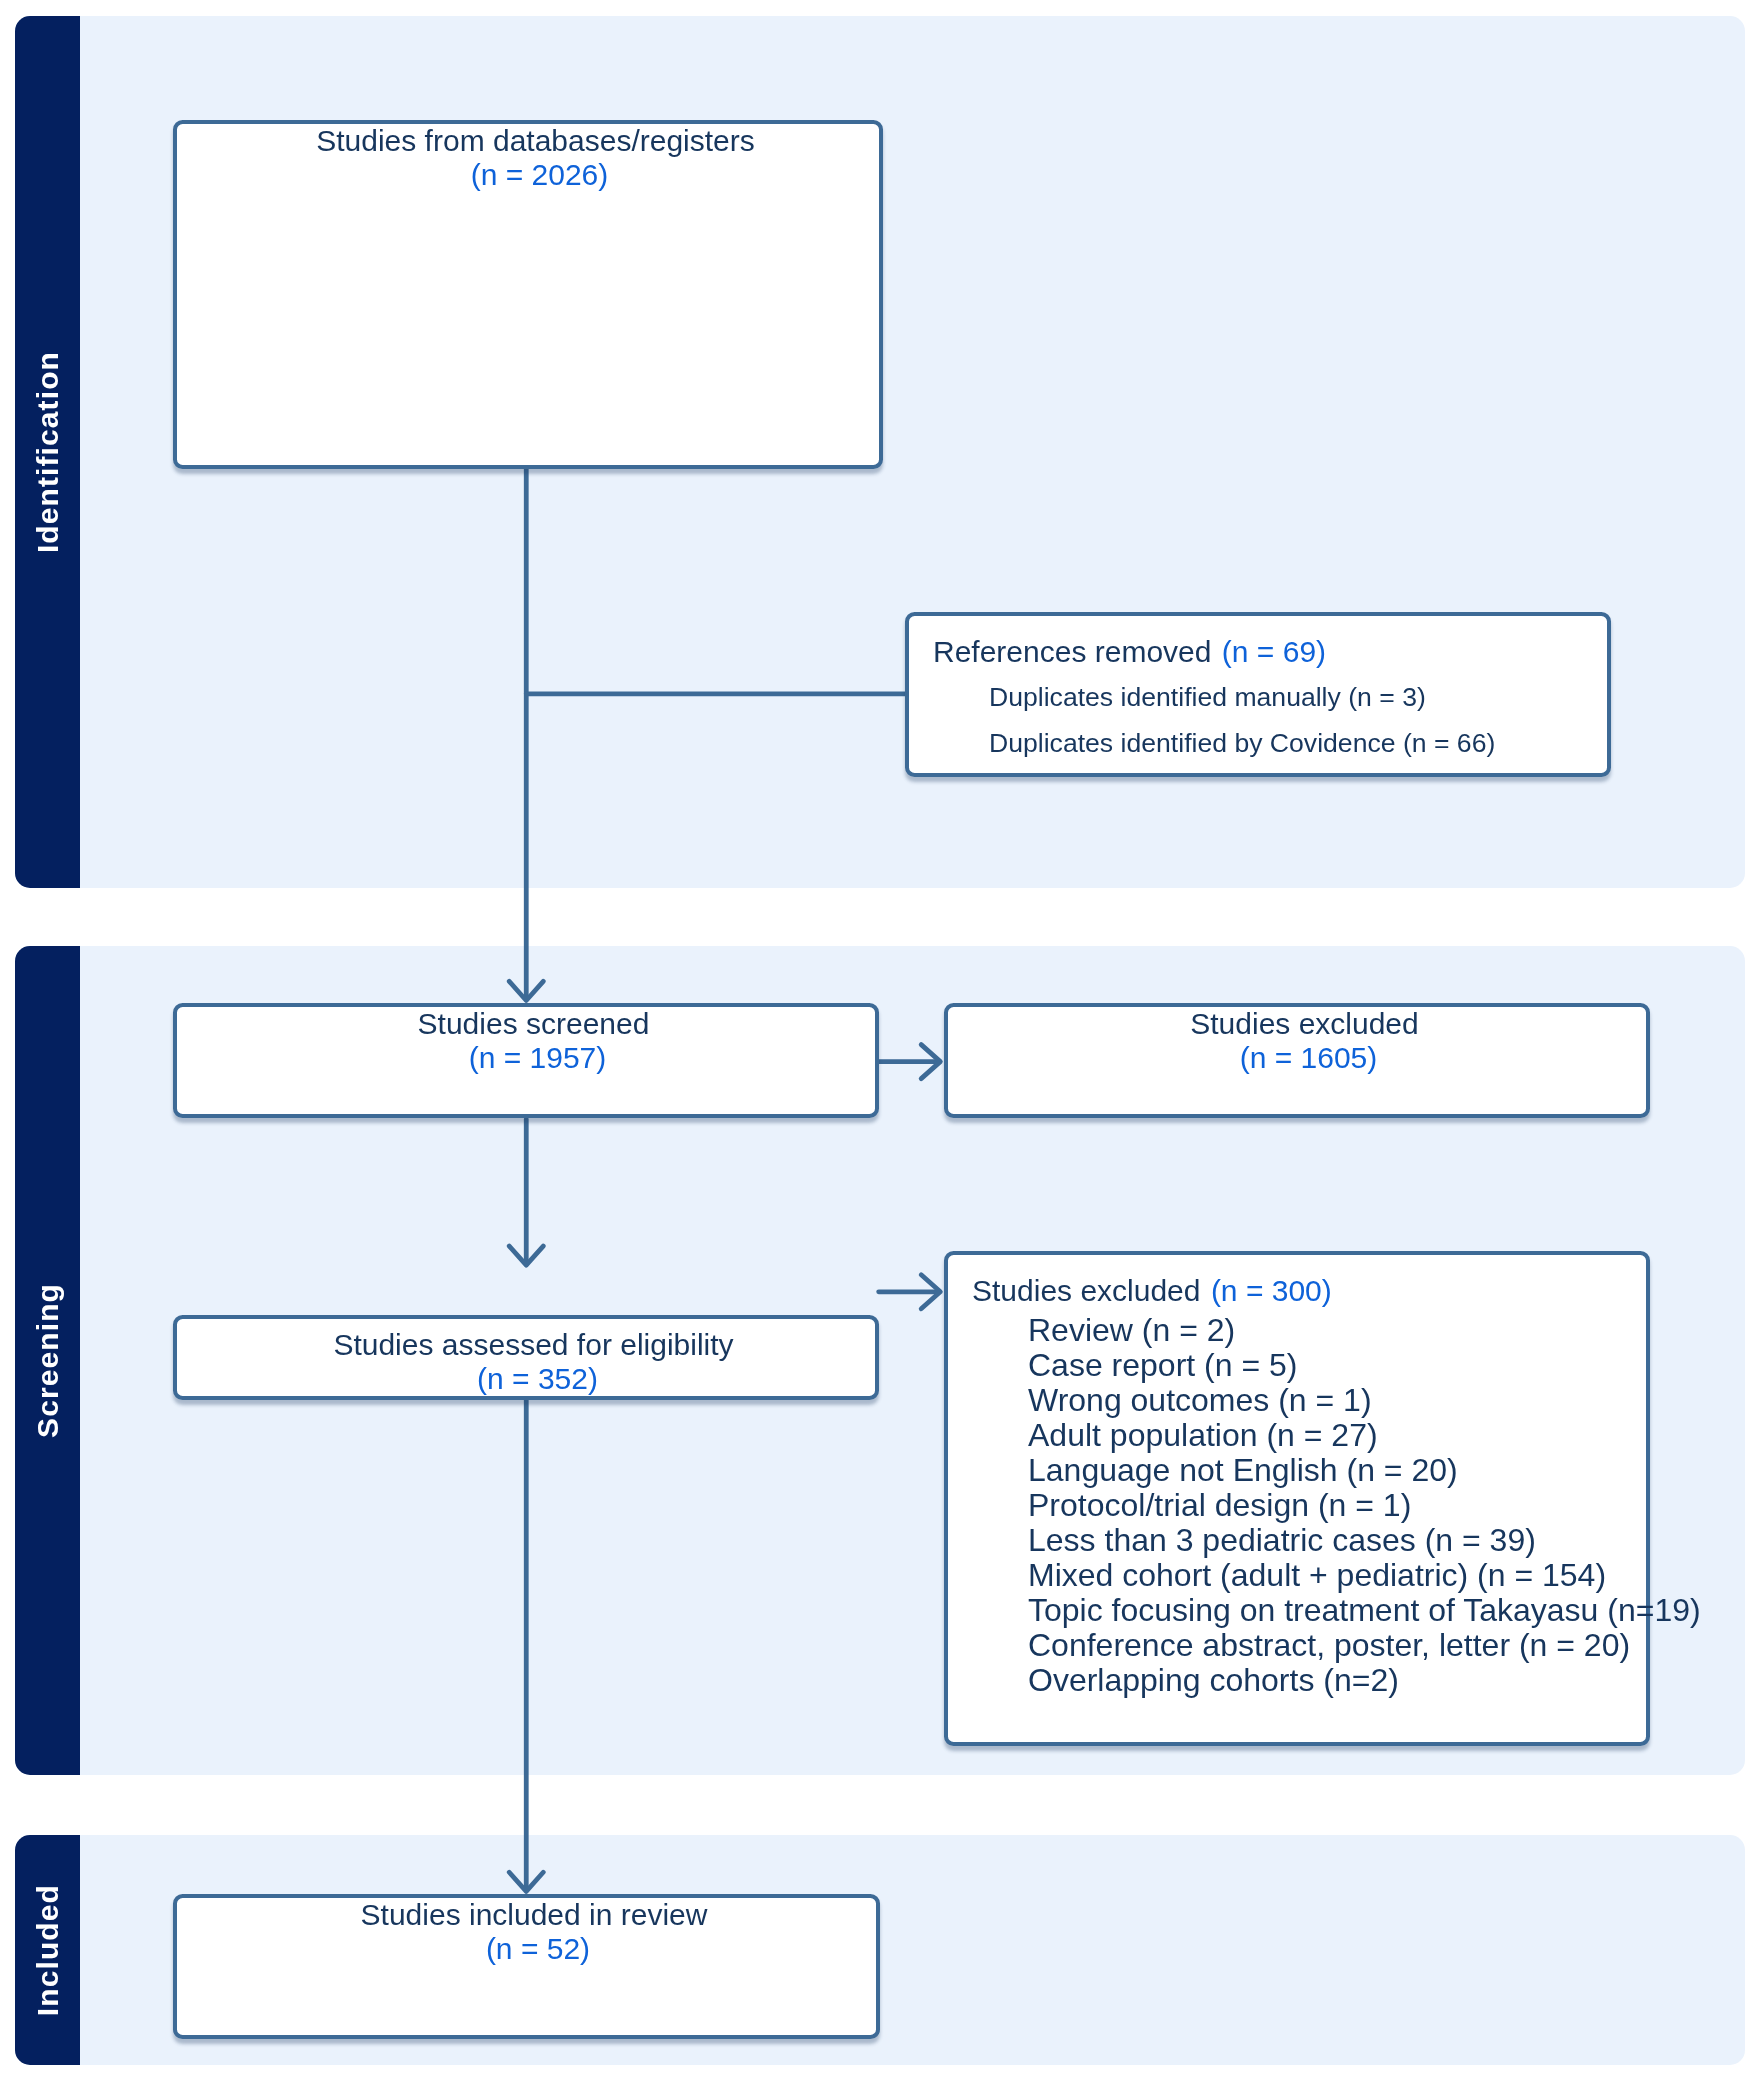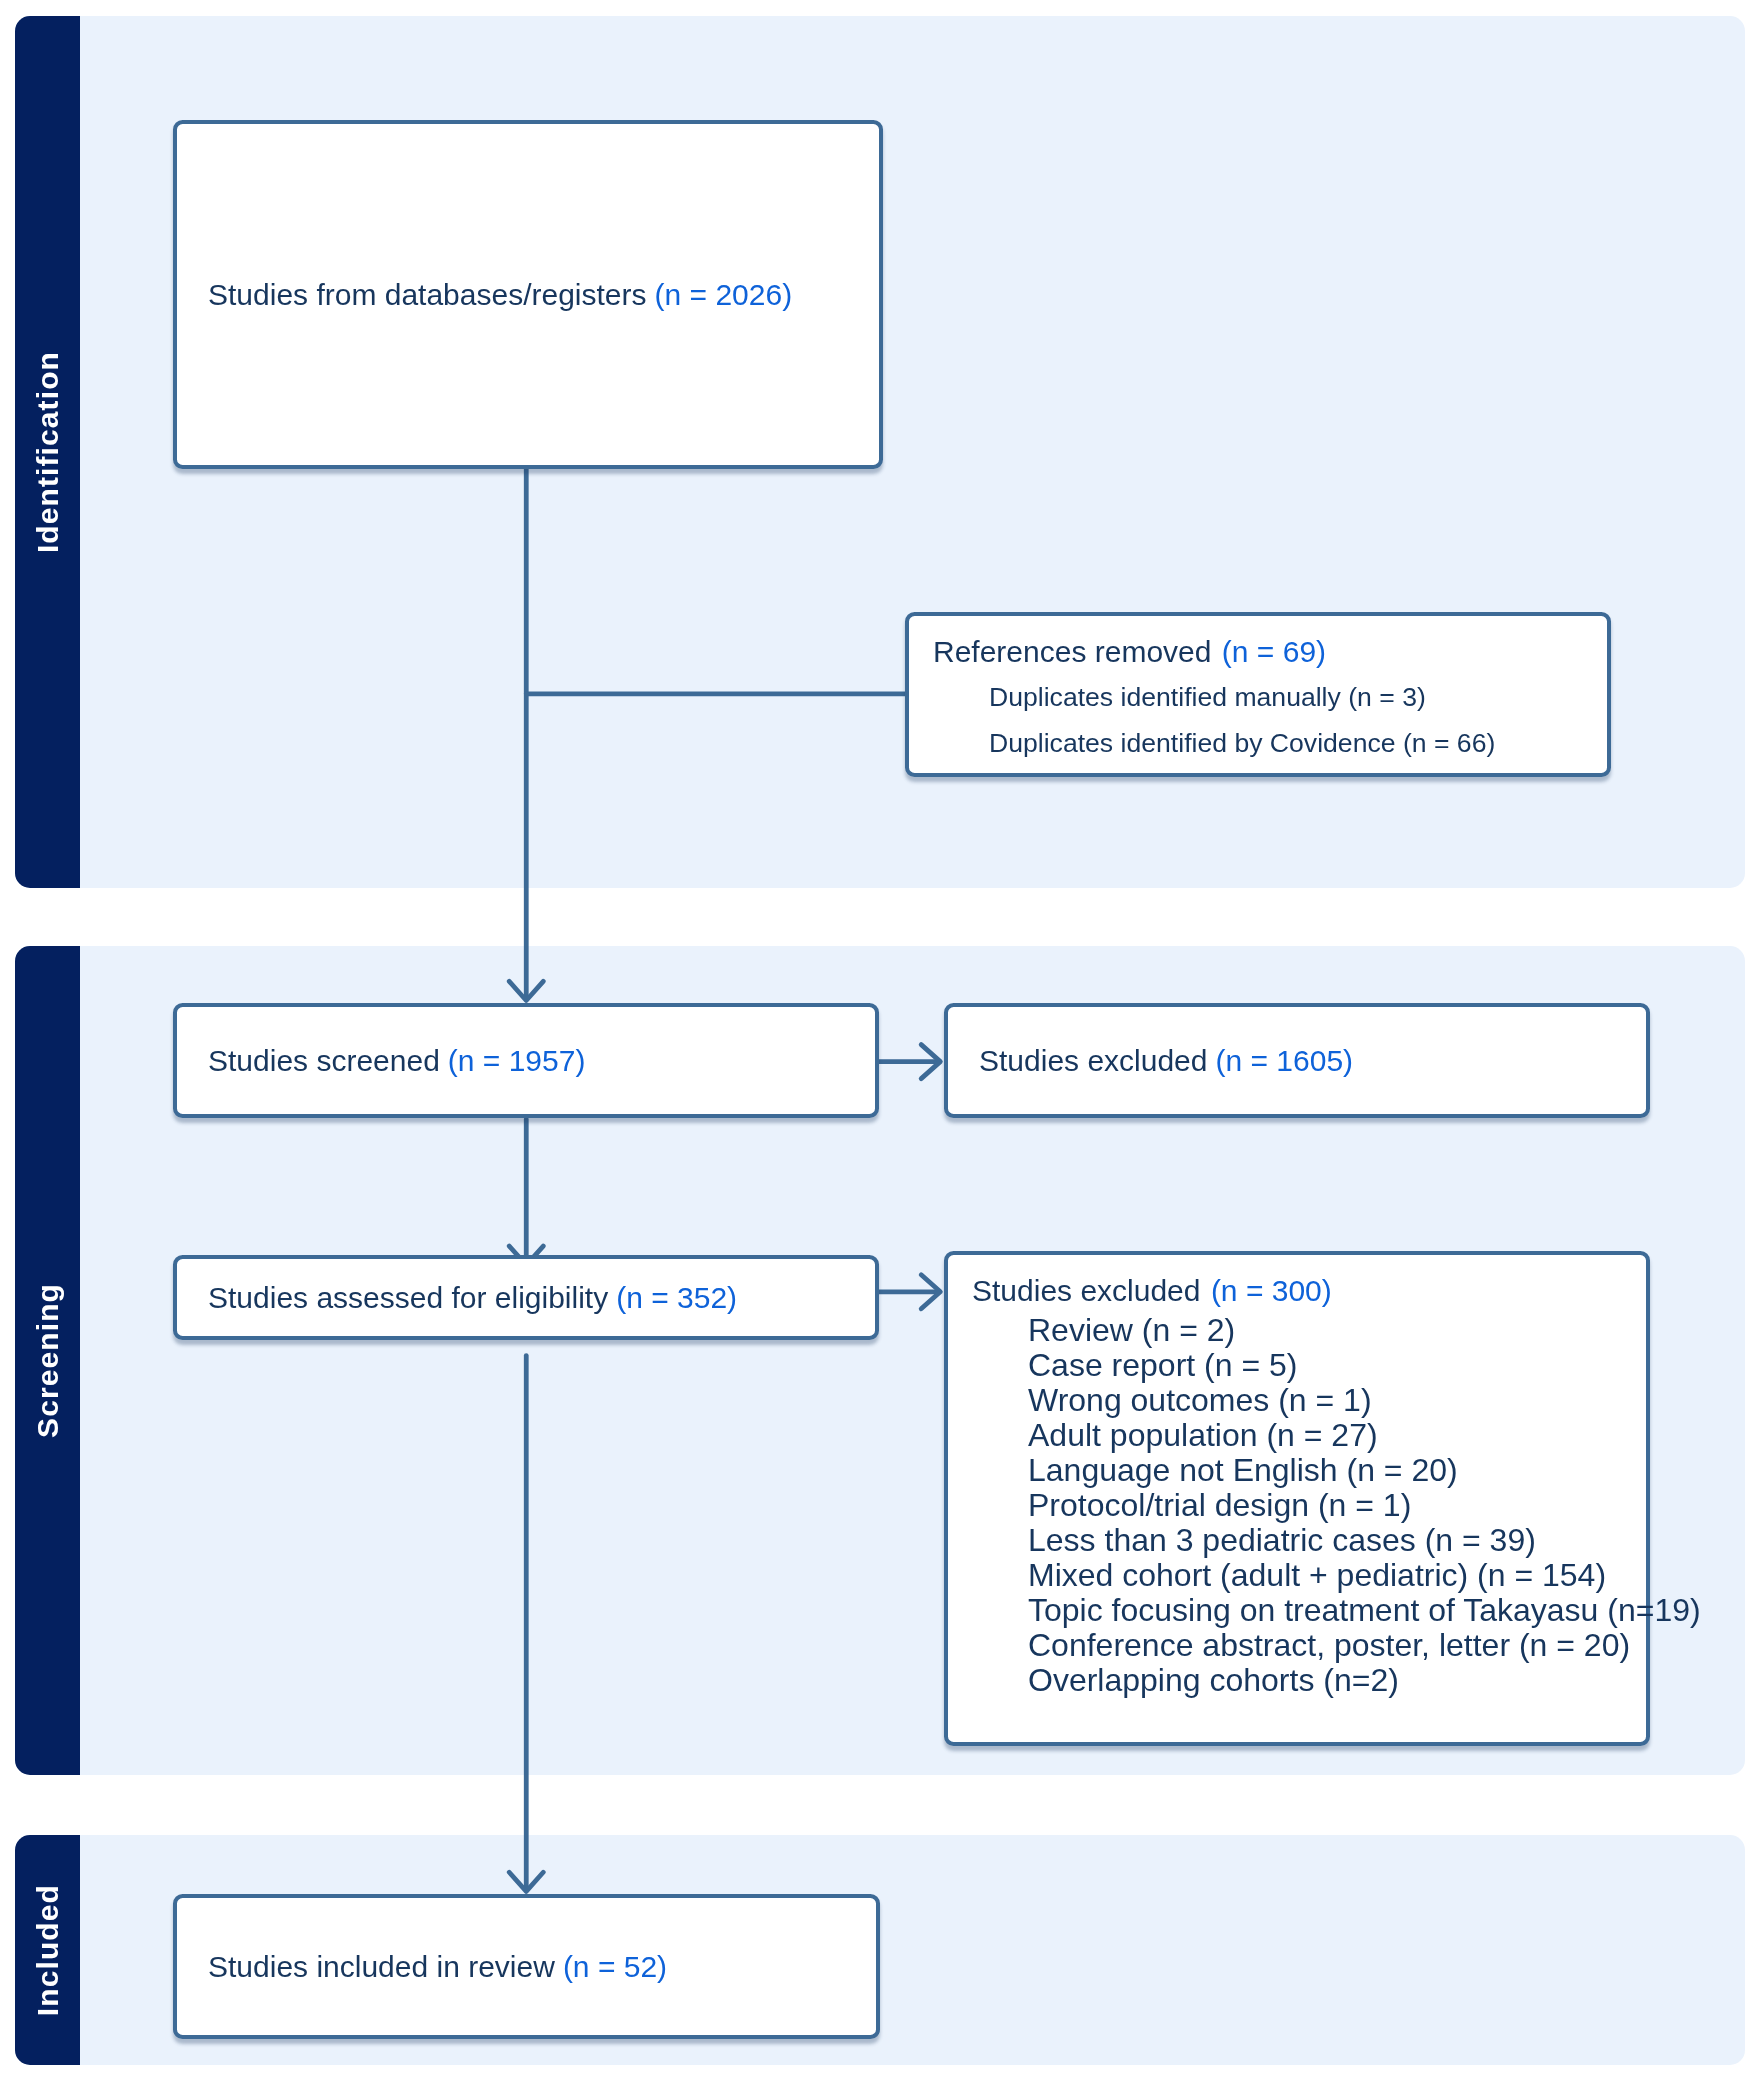--- a/index.html
+++ b/index.html
@@ -28,6 +28,7 @@
     position:absolute; box-sizing:border-box;
     background:#ffffff; border:4.8px solid #3d6a96; border-radius:9.6px;
     box-shadow:0 4.3px 3.7px rgba(23,54,93,0.30);
+    flex-direction:column;
   }
   .box.simple { display:flex; align-items:center; padding:0 16px 0 31px; }
   .lbl  { font-size:30px; color:#17365d; white-space:nowrap; }

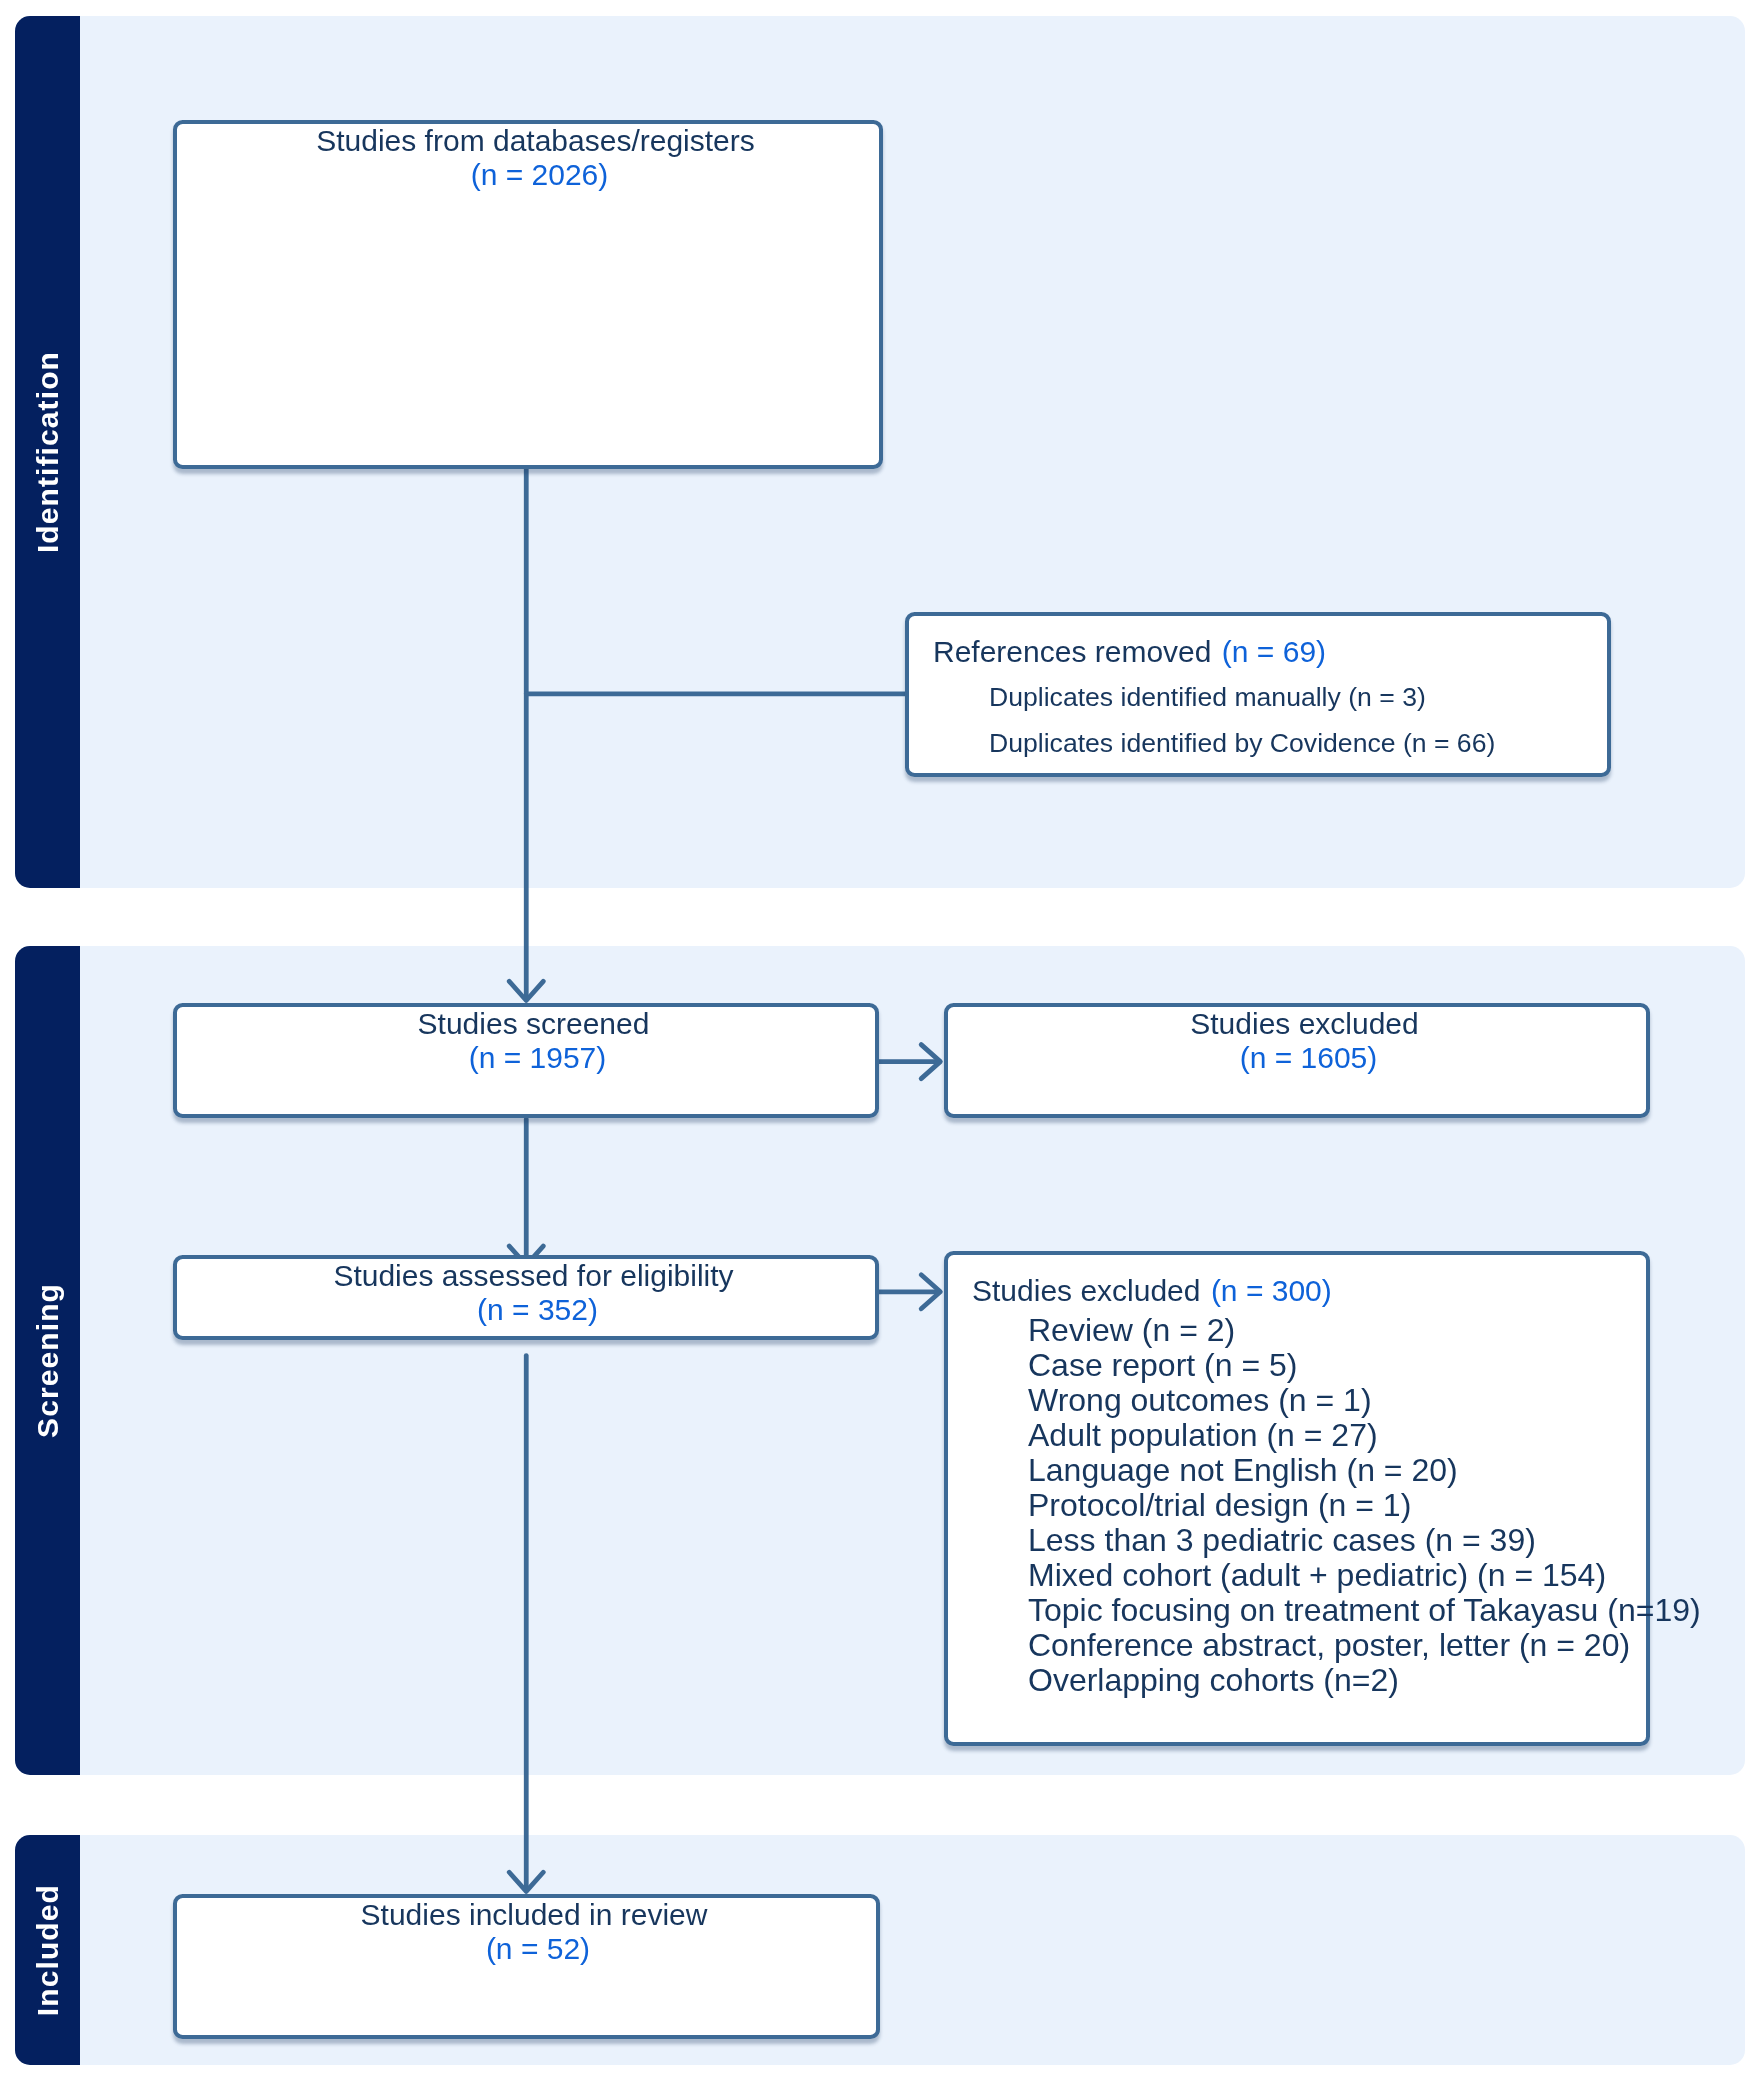--- a/index.html
+++ b/index.html
@@ -112,7 +112,7 @@
     <span class="cnt">(n = 1605)</span>
   </div>
 
-  <div class="box simple" style="left:173px; top:1255px; width:706px; height:85px;">
+  <div class="box simple" style="left:173px; top:1315px; width:706px; height:85px;justify-content:flex-end;">
     <span class="lbl">Studies assessed for eligibility</span>
     <span class="cnt">(n = 352)</span>
   </div>

